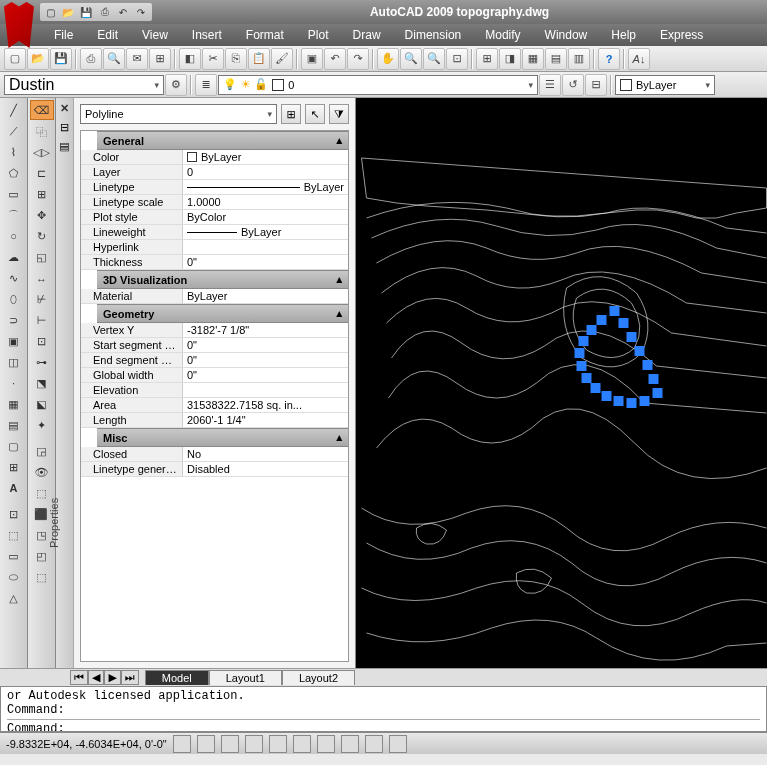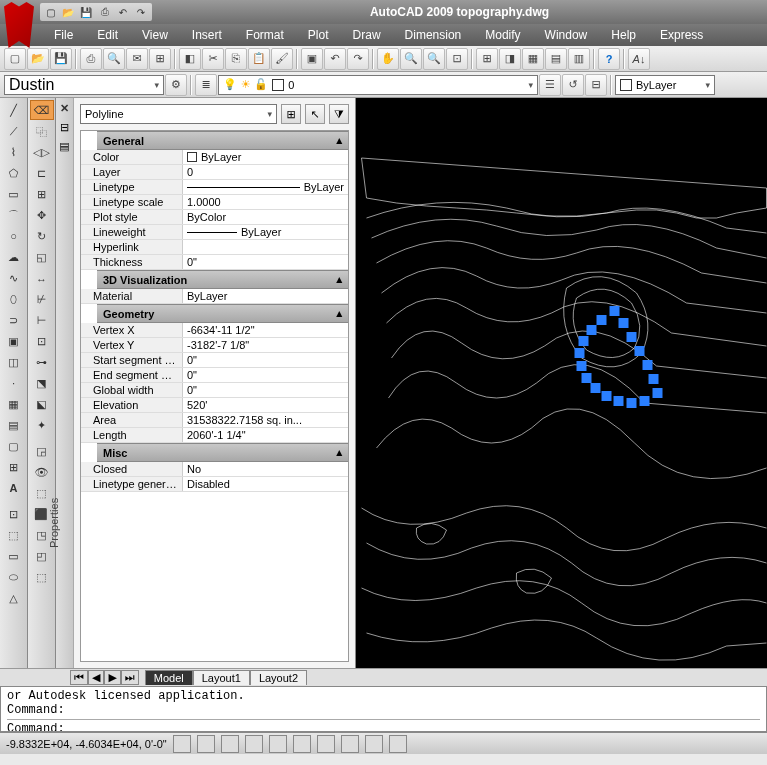--- a/index.html
+++ b/index.html
@@ -469,10 +469,6 @@
             <span>▴</span>
           </div>
         <div class="prop-row">
-            <div class="prop-label">Vertex X</div>
-            <div class="prop-val">-6634'-11 1/2"</div>
-          </div>
-        <div class="prop-row">
             <div class="prop-label">Vertex Y</div>
             <div class="prop-val">-3182'-7 1/8"</div>
           </div>

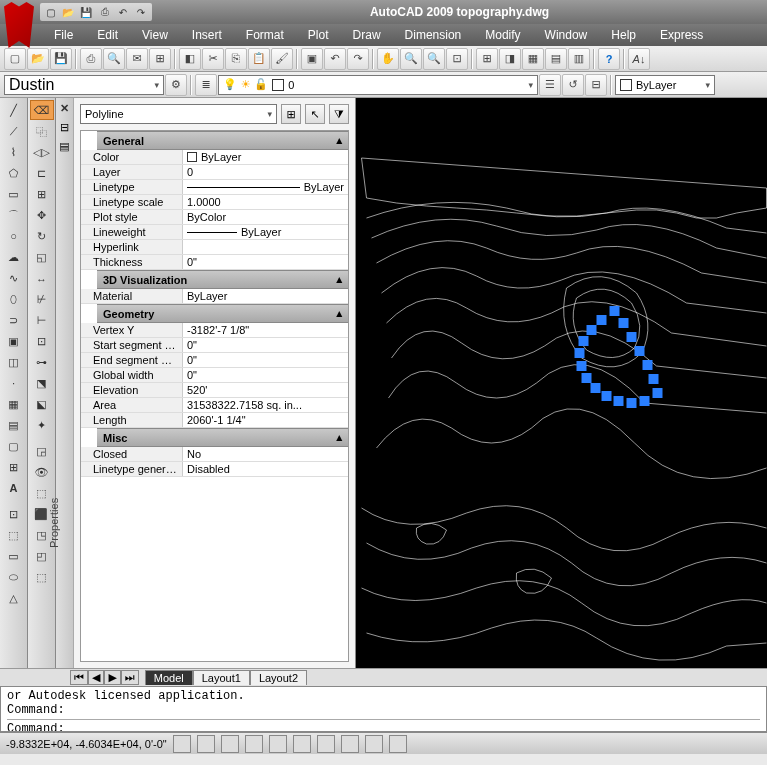--- a/index.html
+++ b/index.html
@@ -486,7 +486,6 @@
           </div>
         <div class="prop-row">
             <div class="prop-label">Elevation</div>
-            <div class="prop-val">520'</div>
           </div>
         <div class="prop-row">
             <div class="prop-label">Area</div>

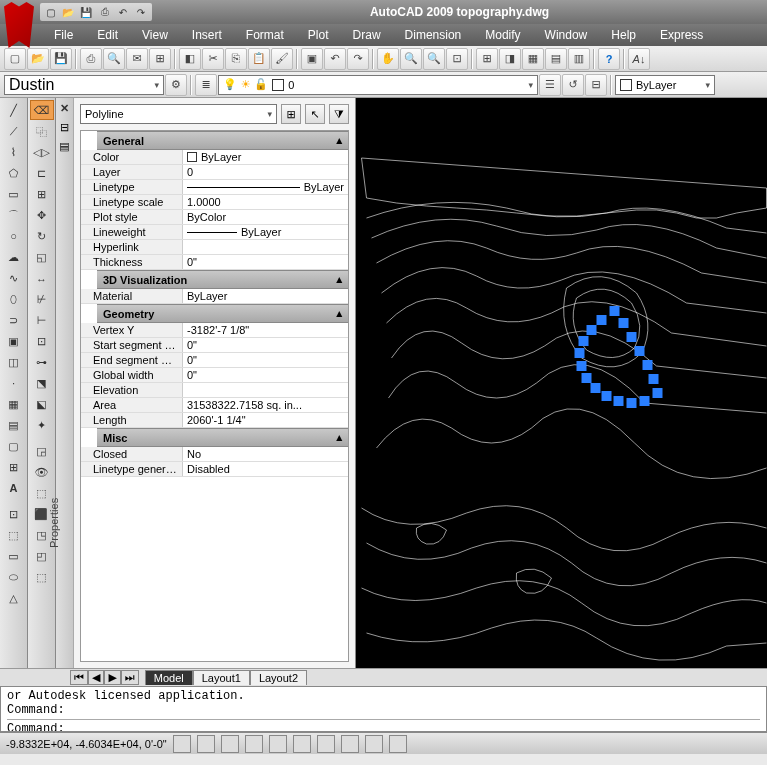--- a/index.html
+++ b/index.html
@@ -216,7 +216,7 @@
   font-size:11px; gap:0;
 }
 .tab { 
-  padding:1px 8px; border:1px solid #888; border-bottom:none;
+  padding:1px 16px; border:1px solid #888; border-bottom:none;
   background:#f0f0f0;
 }
 .tab.active { background:#333; color:white; }

